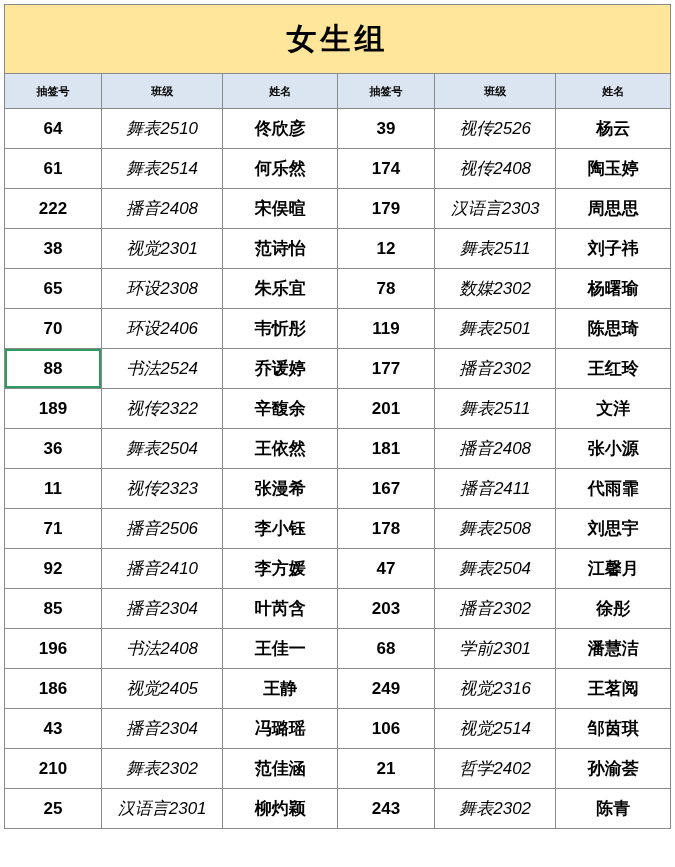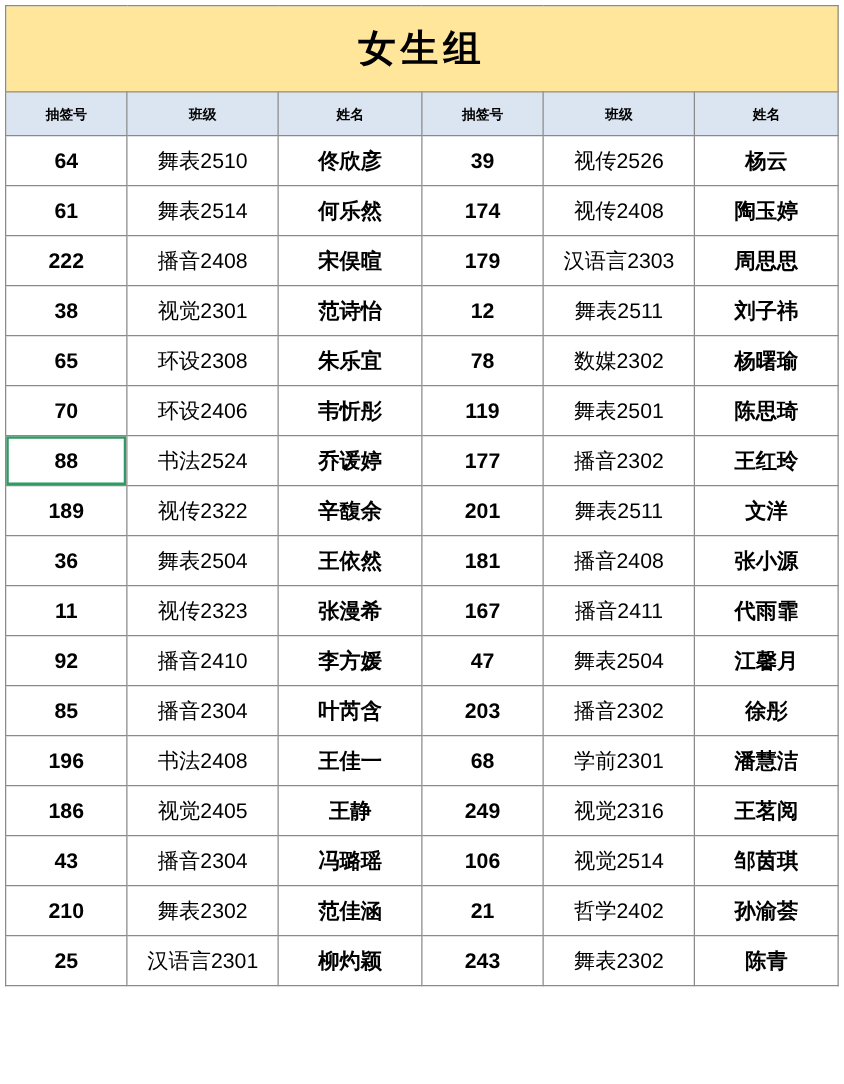--- a/index.html
+++ b/index.html
@@ -60,6 +60,7 @@
   td.c-class {
     font-weight: normal;
     font-size: 16px;
+    font-style: italic;
   }
   td.c-name {
     font-weight: bold;

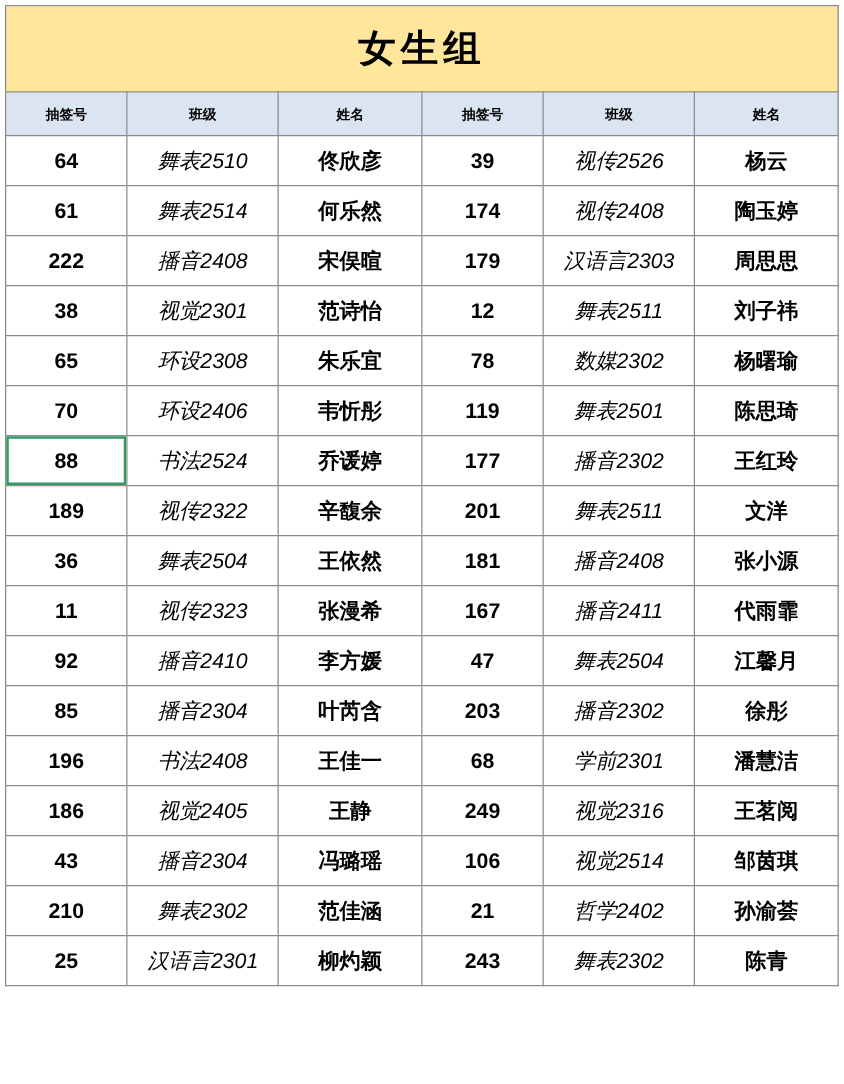--- a/index.html
+++ b/index.html
@@ -182,6 +182,14 @@
           <td class="c-name">代雨霏</td>
         </tr>
         <tr class="data-row">
+          <td class="c-num">71</td>
+          <td class="c-class">播音2506</td>
+          <td class="c-name">李小钰</td>
+          <td class="c-num">178</td>
+          <td class="c-class">舞表2508</td>
+          <td class="c-name">刘思宇</td>
+        </tr>
+        <tr class="data-row">
           <td class="c-num">92</td>
           <td class="c-class">播音2410</td>
           <td class="c-name">李方媛</td>

